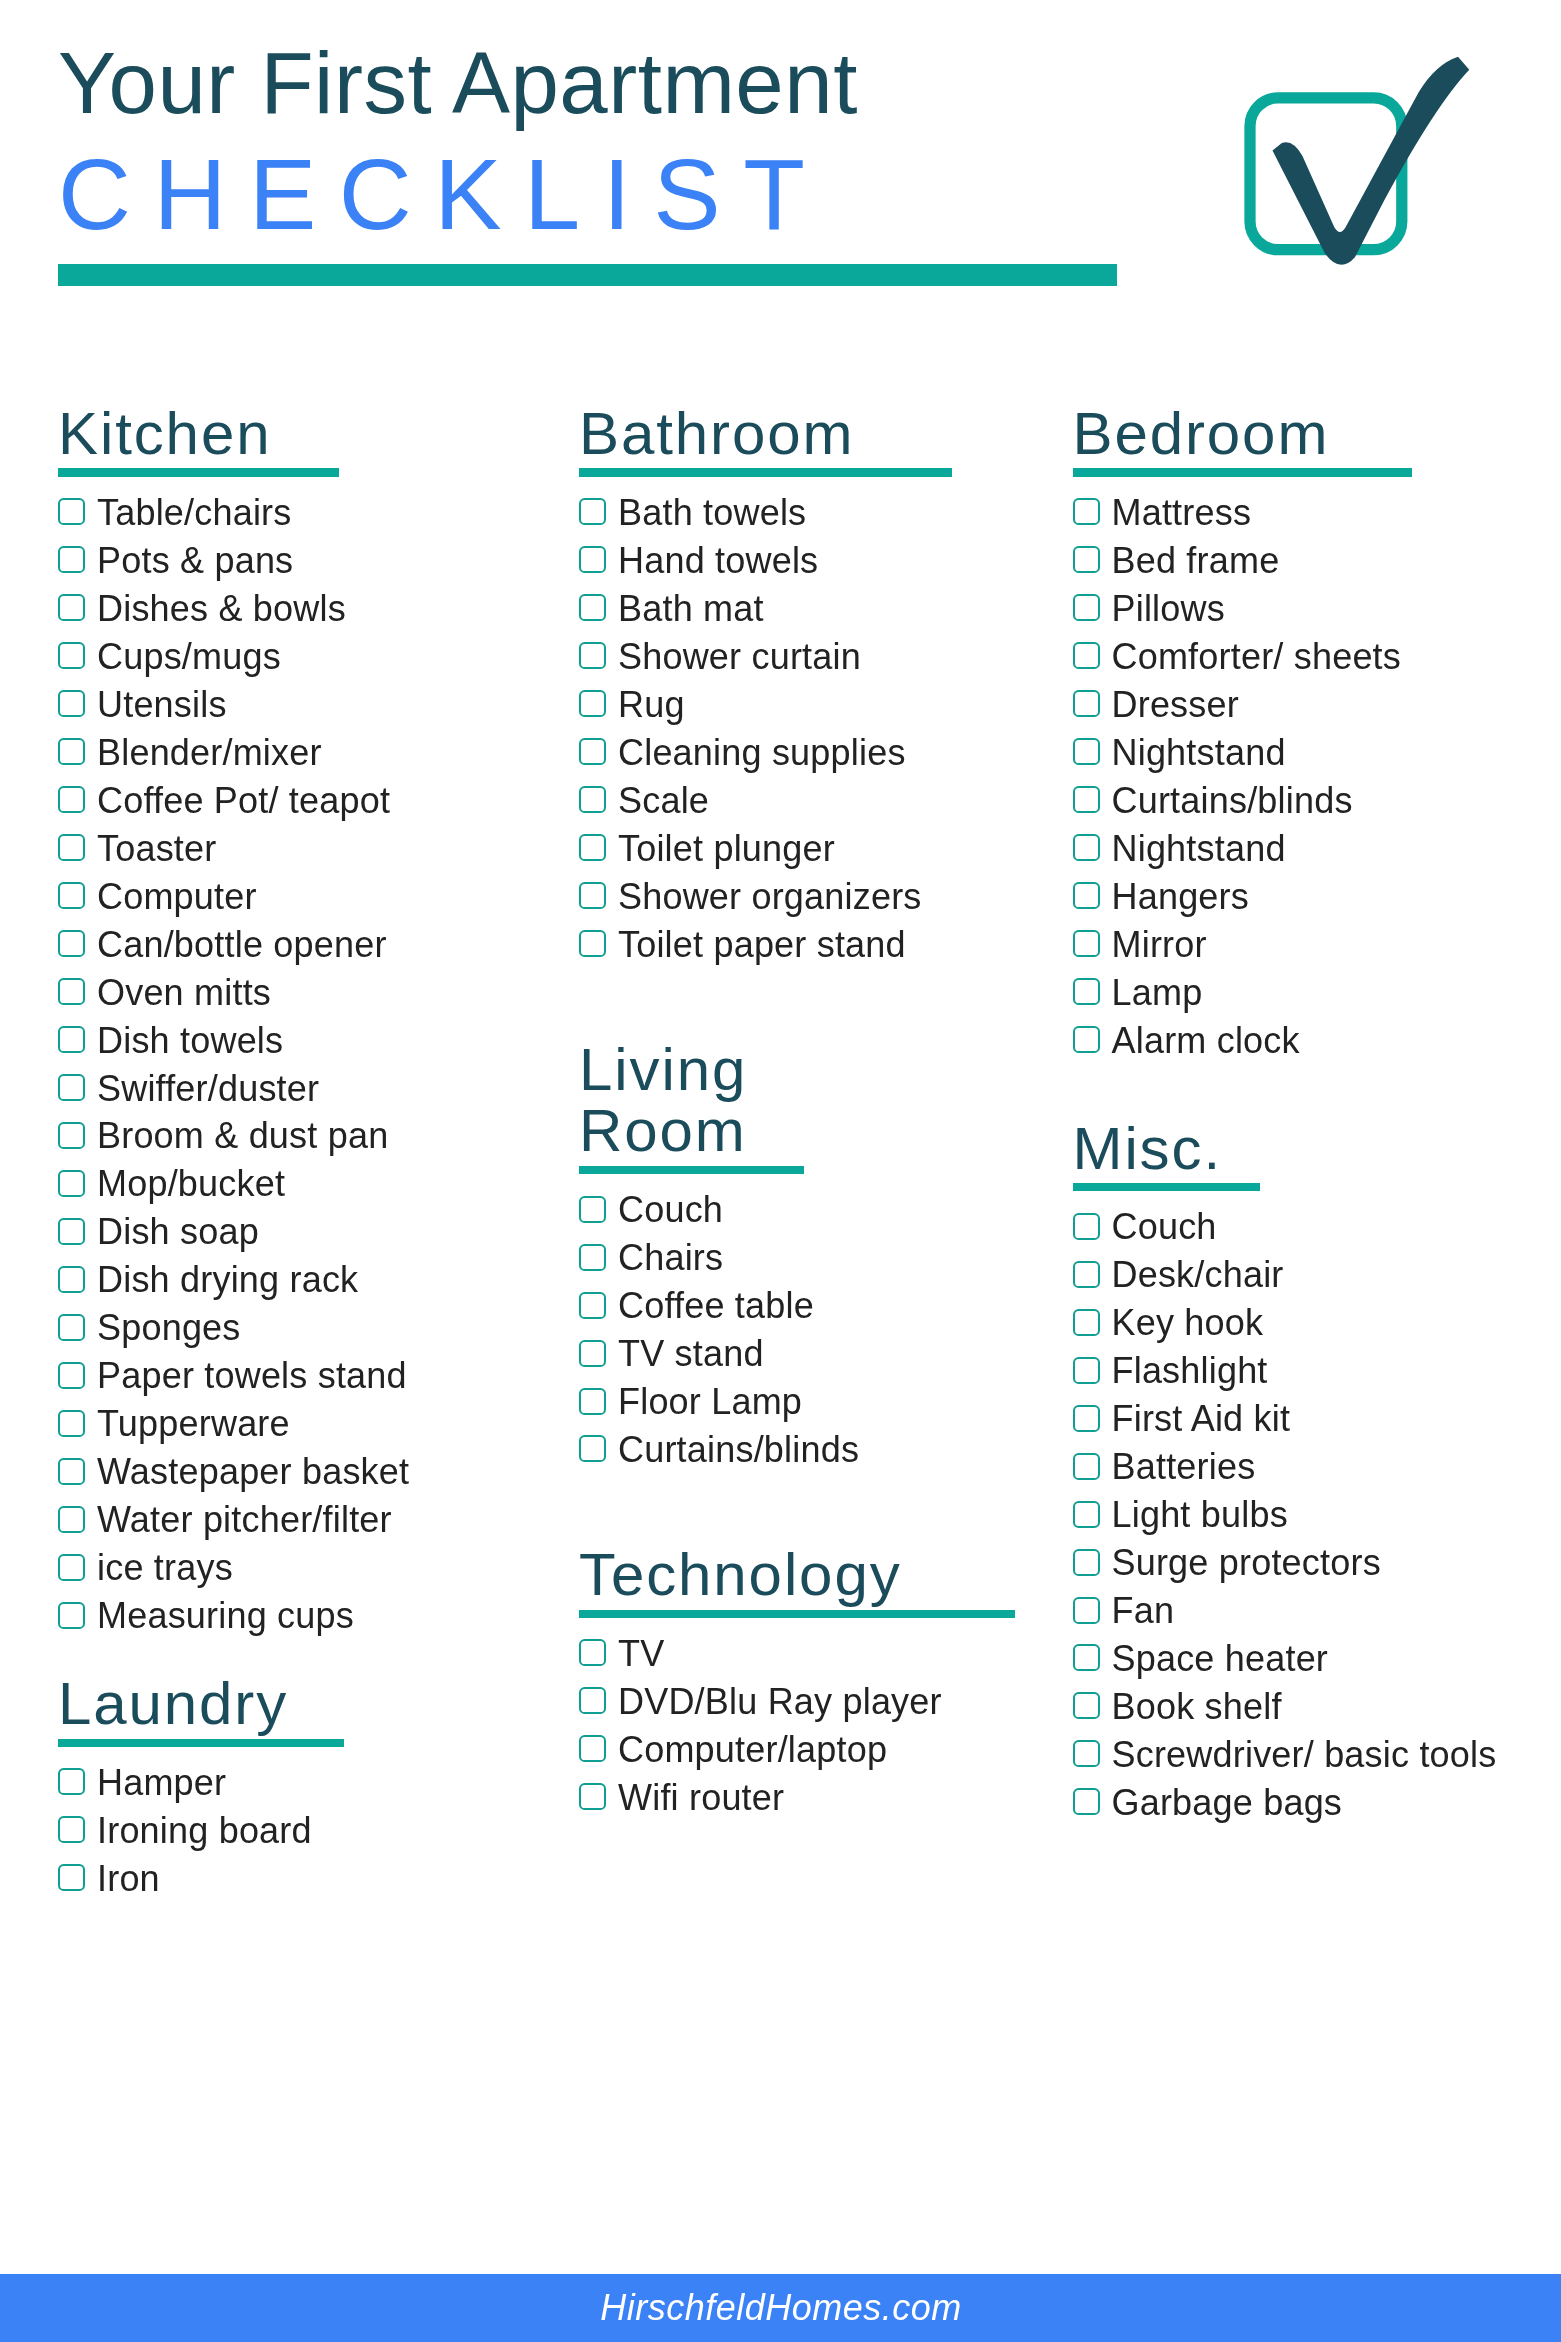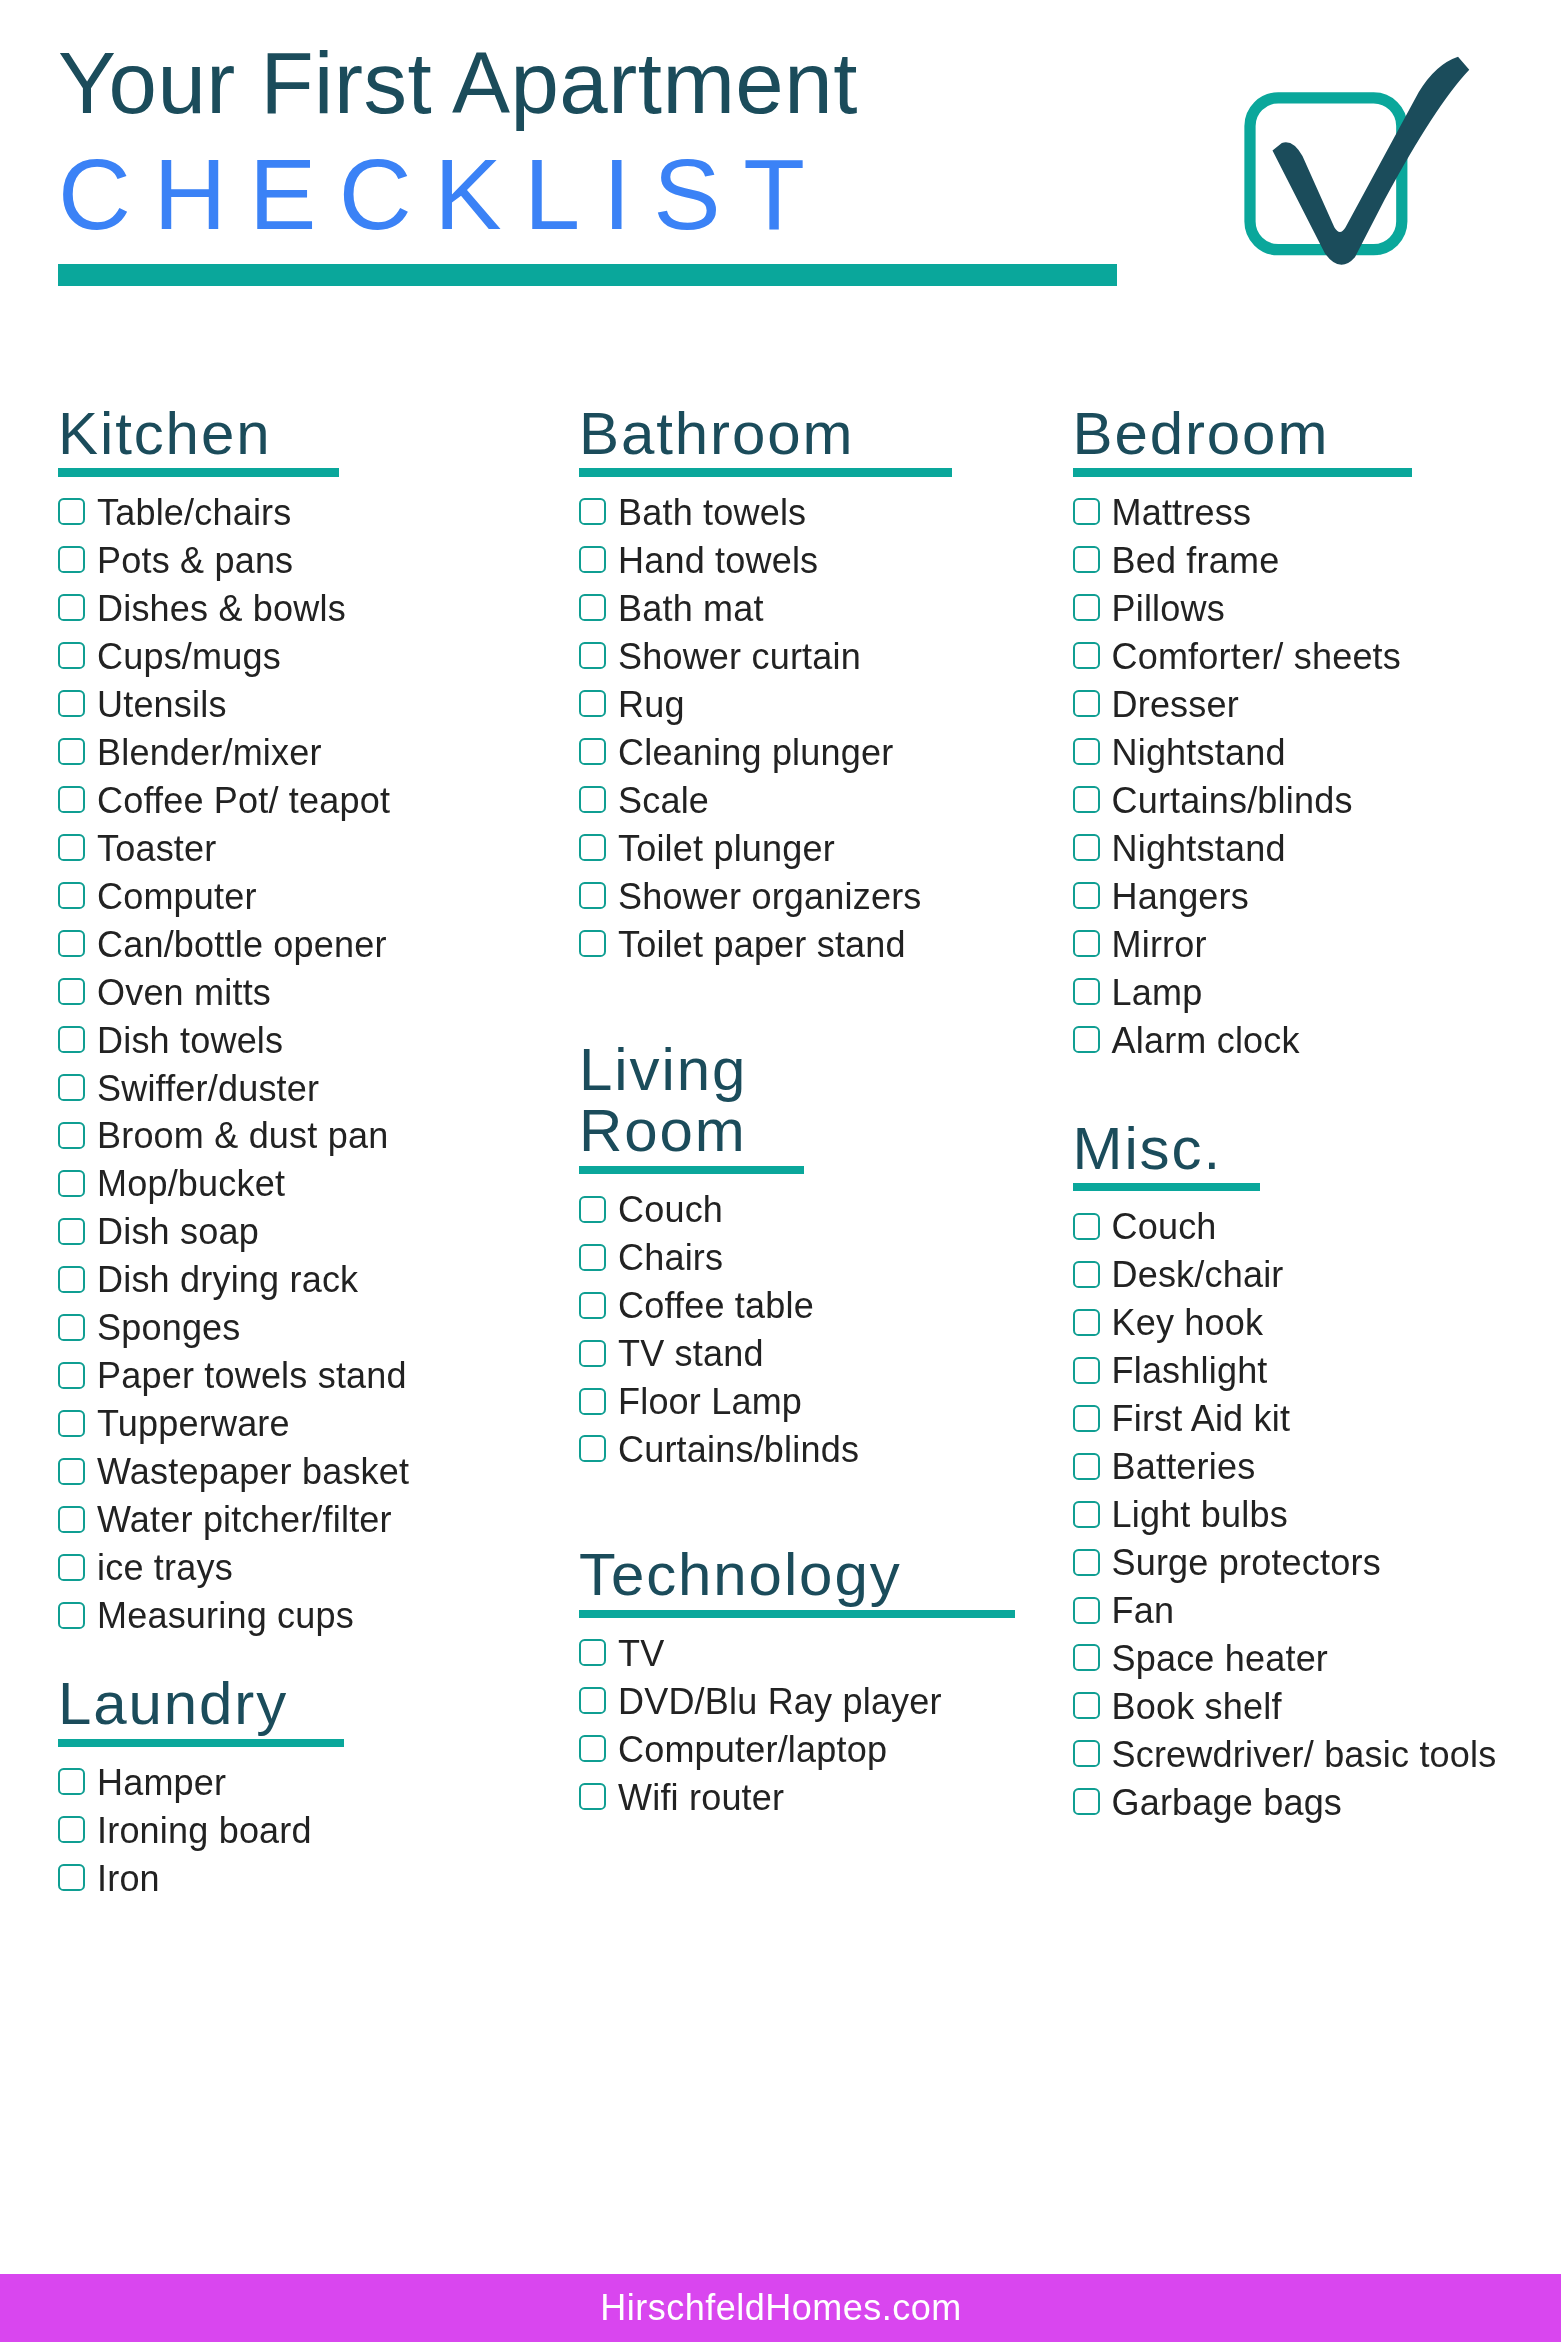--- a/index.html
+++ b/index.html
@@ -345,7 +345,7 @@
           </li>
         <li>
             <span class="cb"></span>
-            <span class="item-label">Cleaning plunger</span>
+            <span class="item-label">Cleaning supplies</span>
           </li>
         <li>
             <span class="cb"></span>

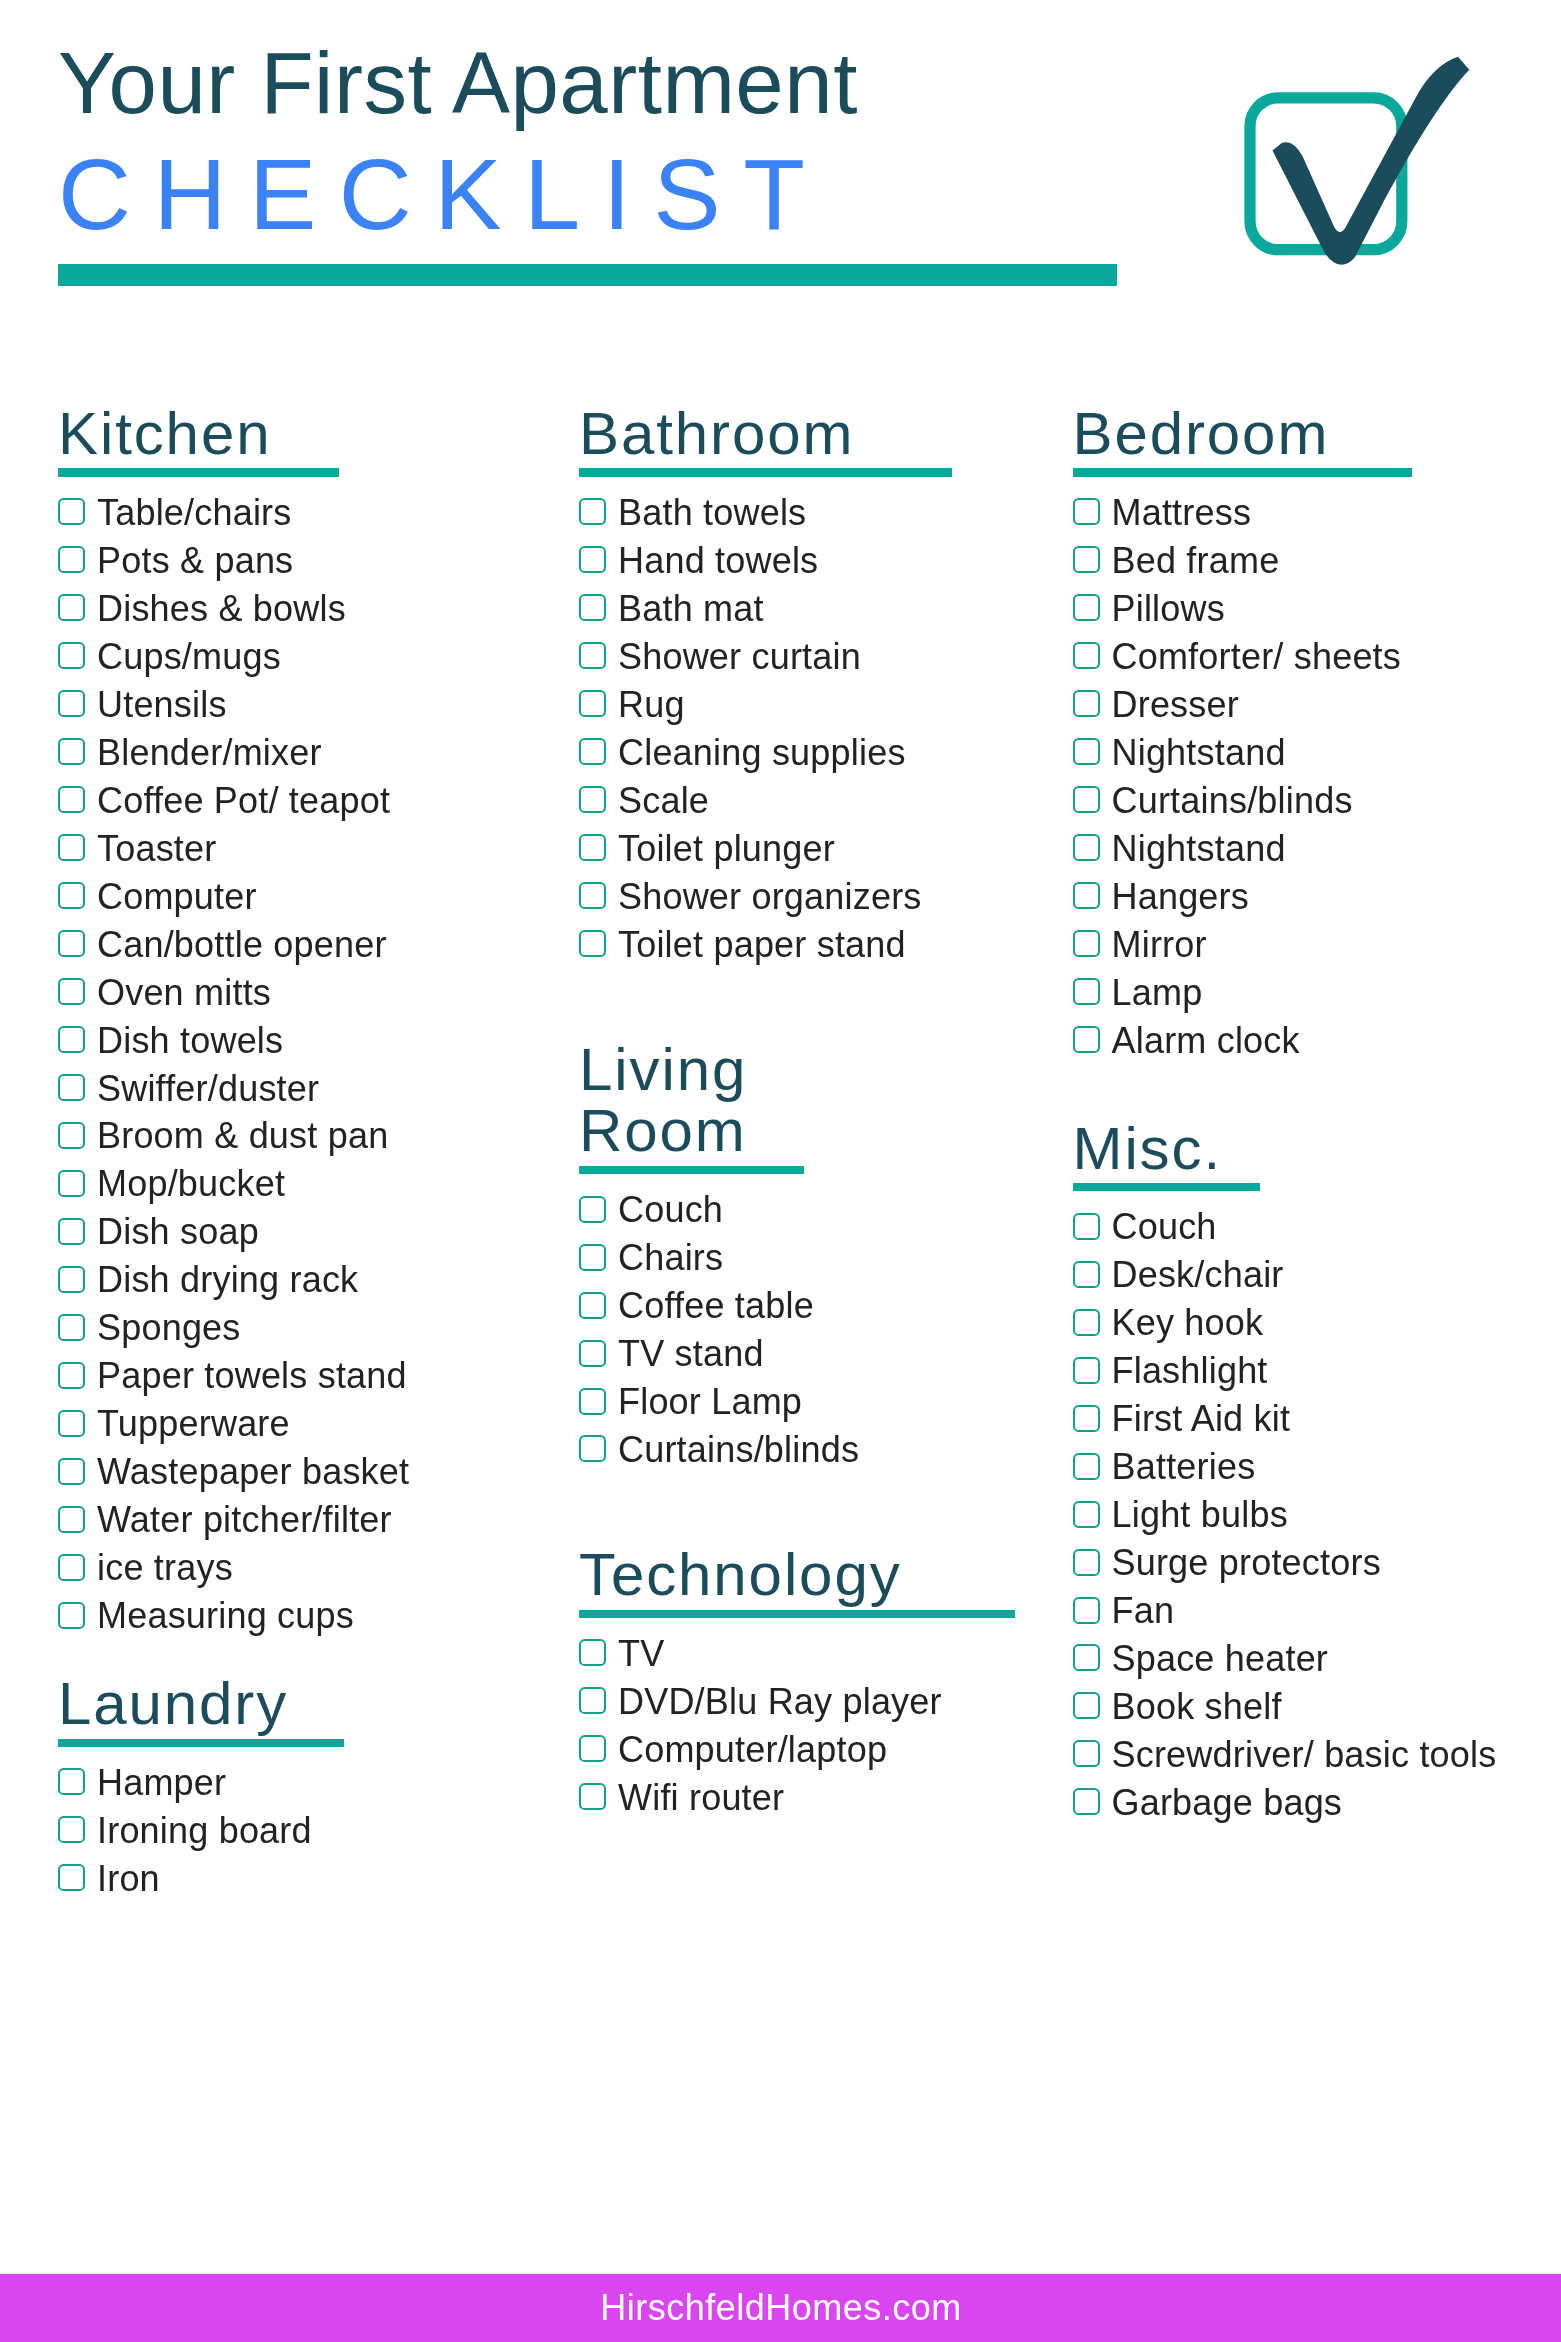--- a/index.html
+++ b/index.html
@@ -152,10 +152,11 @@
     bottom:0;
     width:1562px;
     height:68px;
-    background:#d946ef;
+    background:#3b82f6;
     display:flex;
     align-items:center;
     justify-content:center;
+    font-style:italic;
   }
   .footer-text {
     color:#ffffff;

